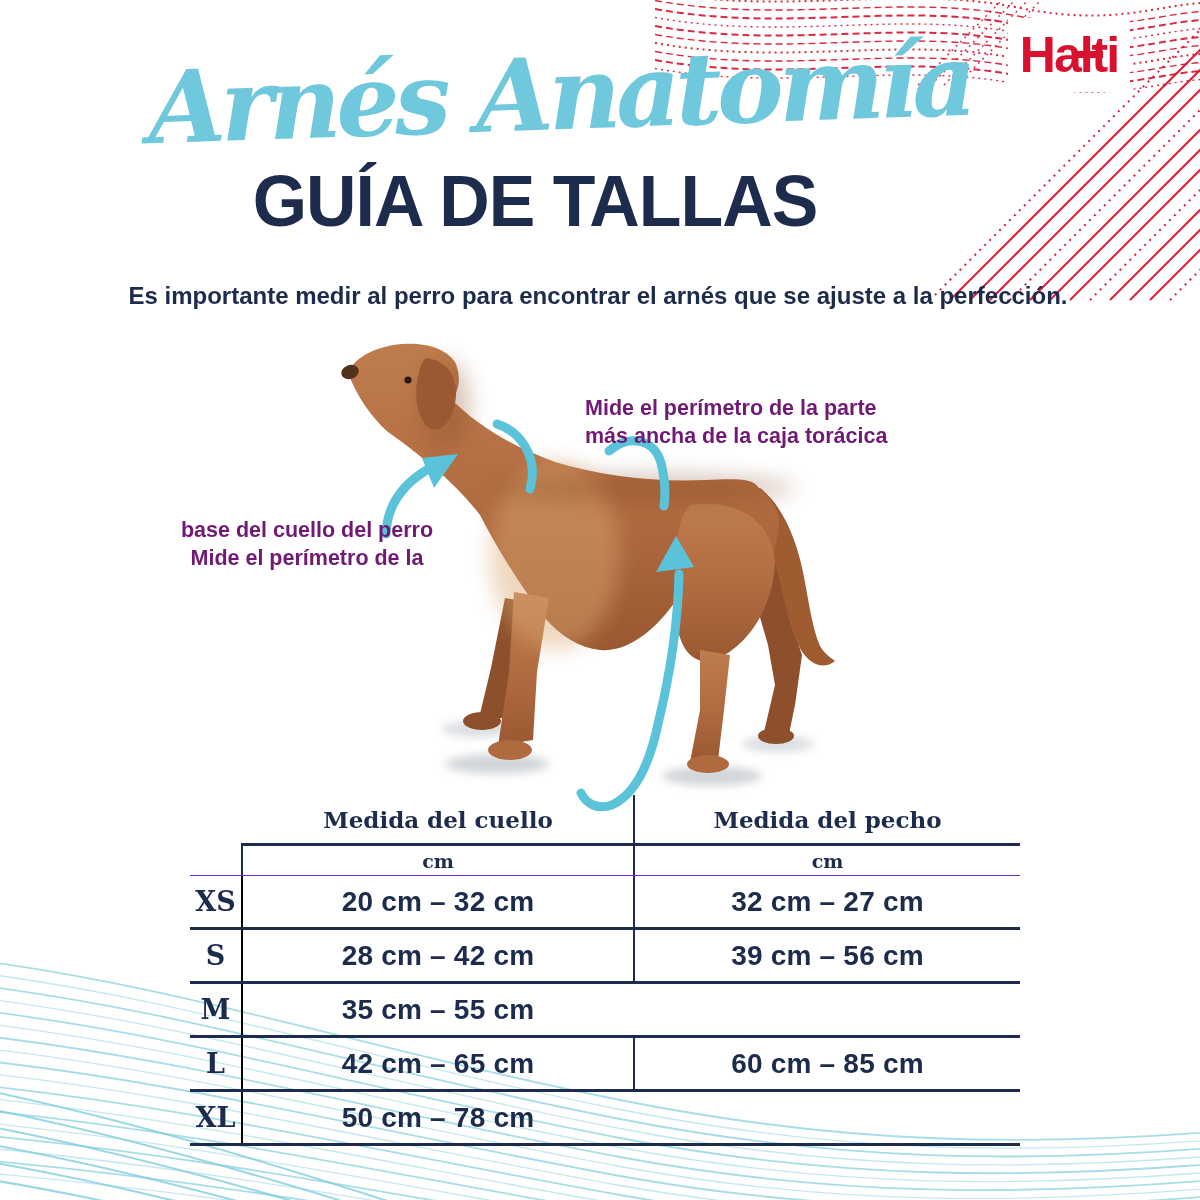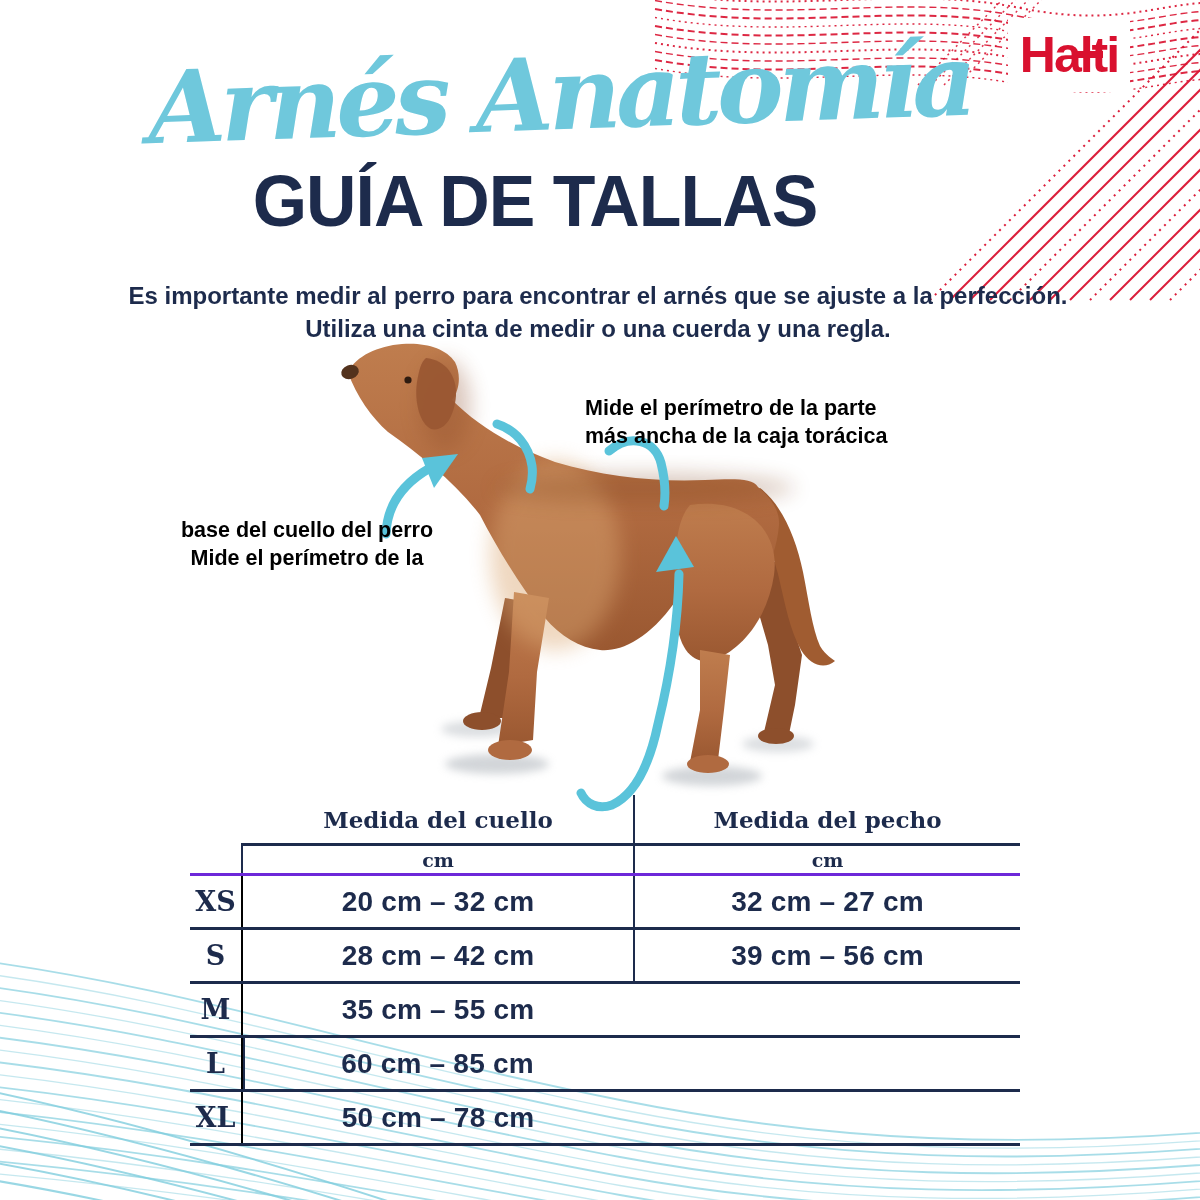--- a/index.html
+++ b/index.html
@@ -122,7 +122,6 @@
   <div class="main-title">GUÍA DE TALLAS</div>
   <div class="intro">
     <div>Es importante medir al perro para encontrar el arnés que se ajuste a la perfección.</div>
-    <div>Utiliza una cinta de medir o una cuerda y una regla.</div>
   </div>
 
   <svg id="dog-svg" viewBox="0 0 1200 1200">

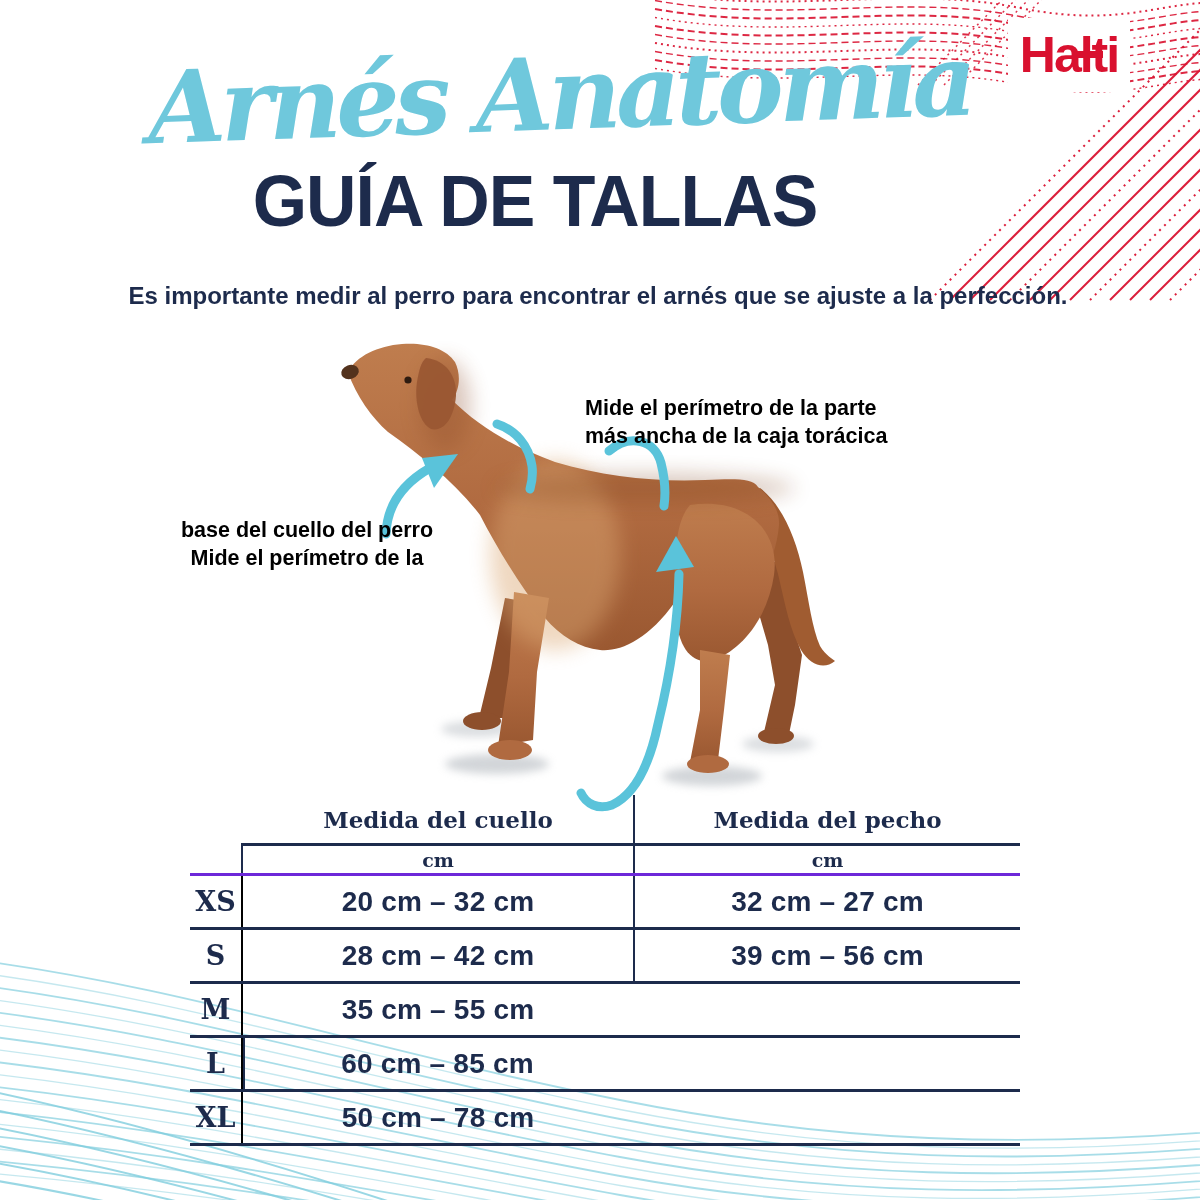--- a/index.html
+++ b/index.html
@@ -24,7 +24,7 @@
   .intro{position:absolute;left:0;top:262px;width:1196px;text-align:center;
         font-weight:bold;font-size:24px;line-height:33px;color:#1d2b4c;margin-top:17px;}
 
-  .note{position:absolute;font-weight:bold;font-size:21.5px;line-height:28px;color:#000000;}
+  .note{position:absolute;font-weight:bold;font-size:21.5px;line-height:28px;color:#701a75;}
   .note-chest{left:585px;top:394px;width:330px;text-align:left;}
   .note-neck{left:178px;top:516px;width:258px;text-align:center;}
 

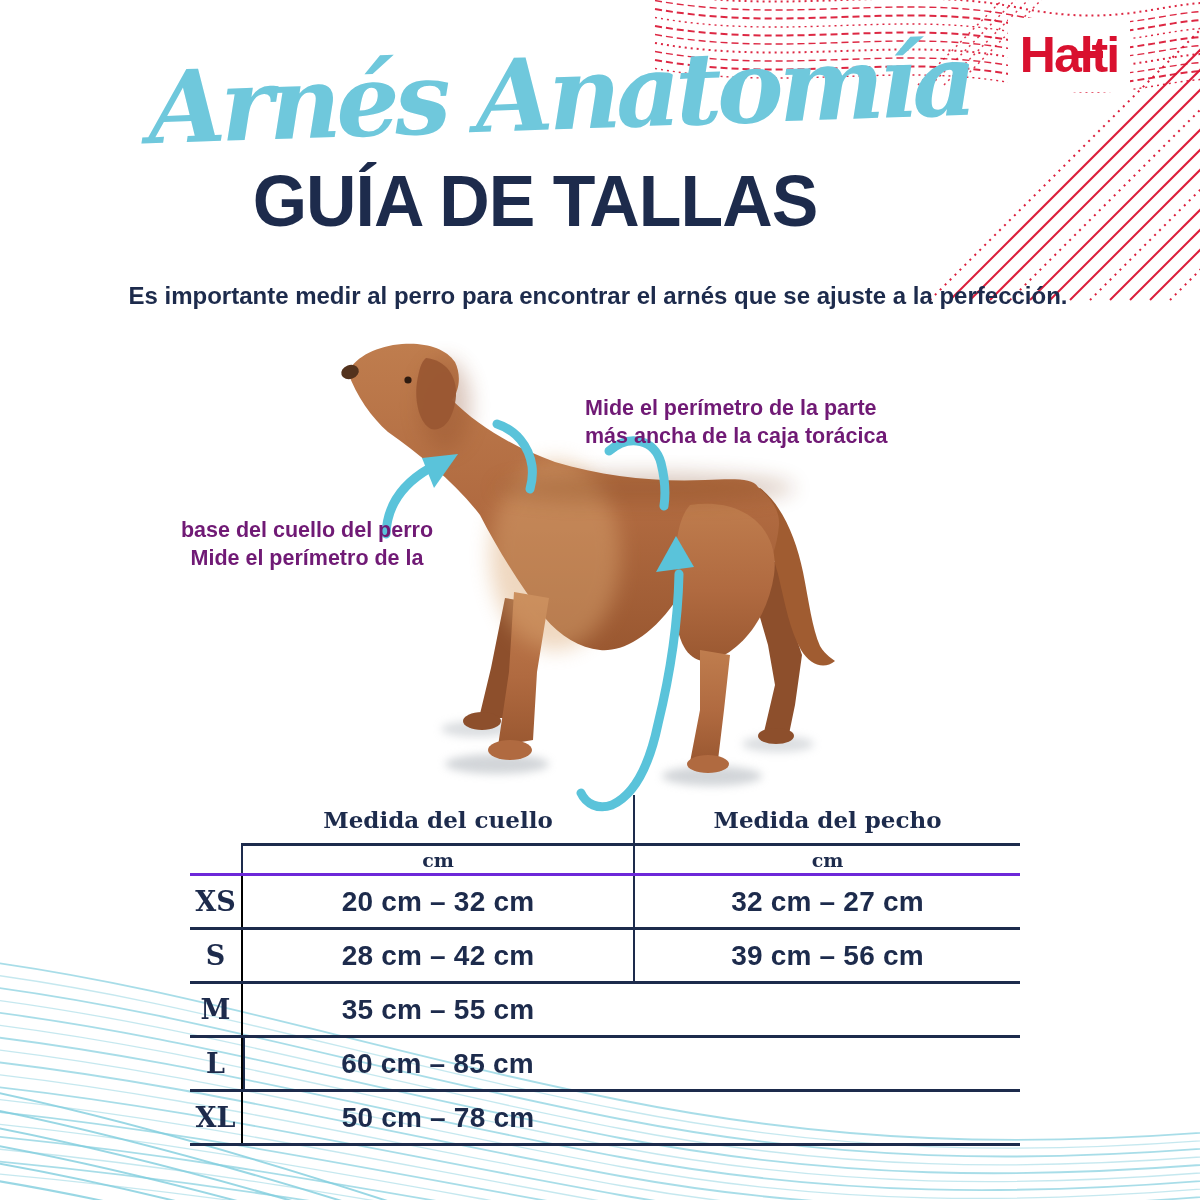--- a/index.html
+++ b/index.html
@@ -37,7 +37,7 @@
   .c-chest{width:387px;border-left:2px solid #1d2b4c;}
   .t-head{height:48px;}
   .t-head .c-size{border-right:none;}
-  .t-unit{height:33px;border-bottom:3px solid #6d28d9;}
+  .t-unit{height:33px;border-bottom:1px solid #6d28d9;}
   .t-unit .c-size{border-right:2px solid #1d2b4c;}
   .t-unit .c-neck{border-top:3px solid #1d2b4c;}
   .t-unit .c-chest{border-top:3px solid #1d2b4c;}

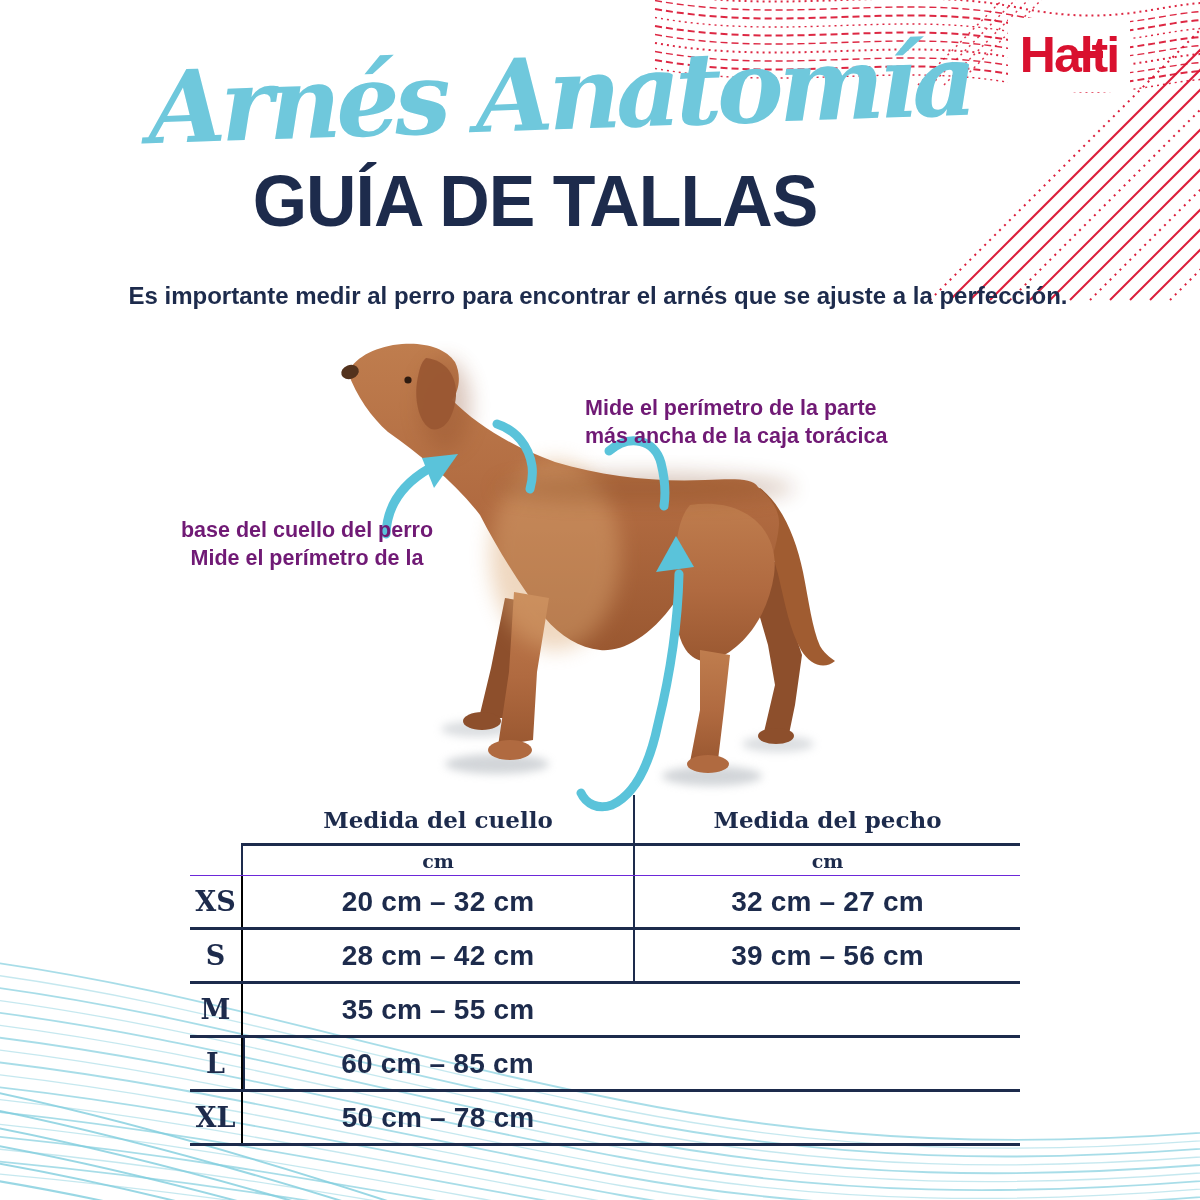--- a/index.html
+++ b/index.html
@@ -235,6 +235,7 @@
     </div>
     <div class="trow t-data">
       <div class="tcell c-size sz">L</div>
+      <div class="tcell c-neck val">42 cm – 65 cm</div>
       <div class="tcell c-chest val">60 cm – 85 cm</div>
     </div>
     <div class="trow t-data">

